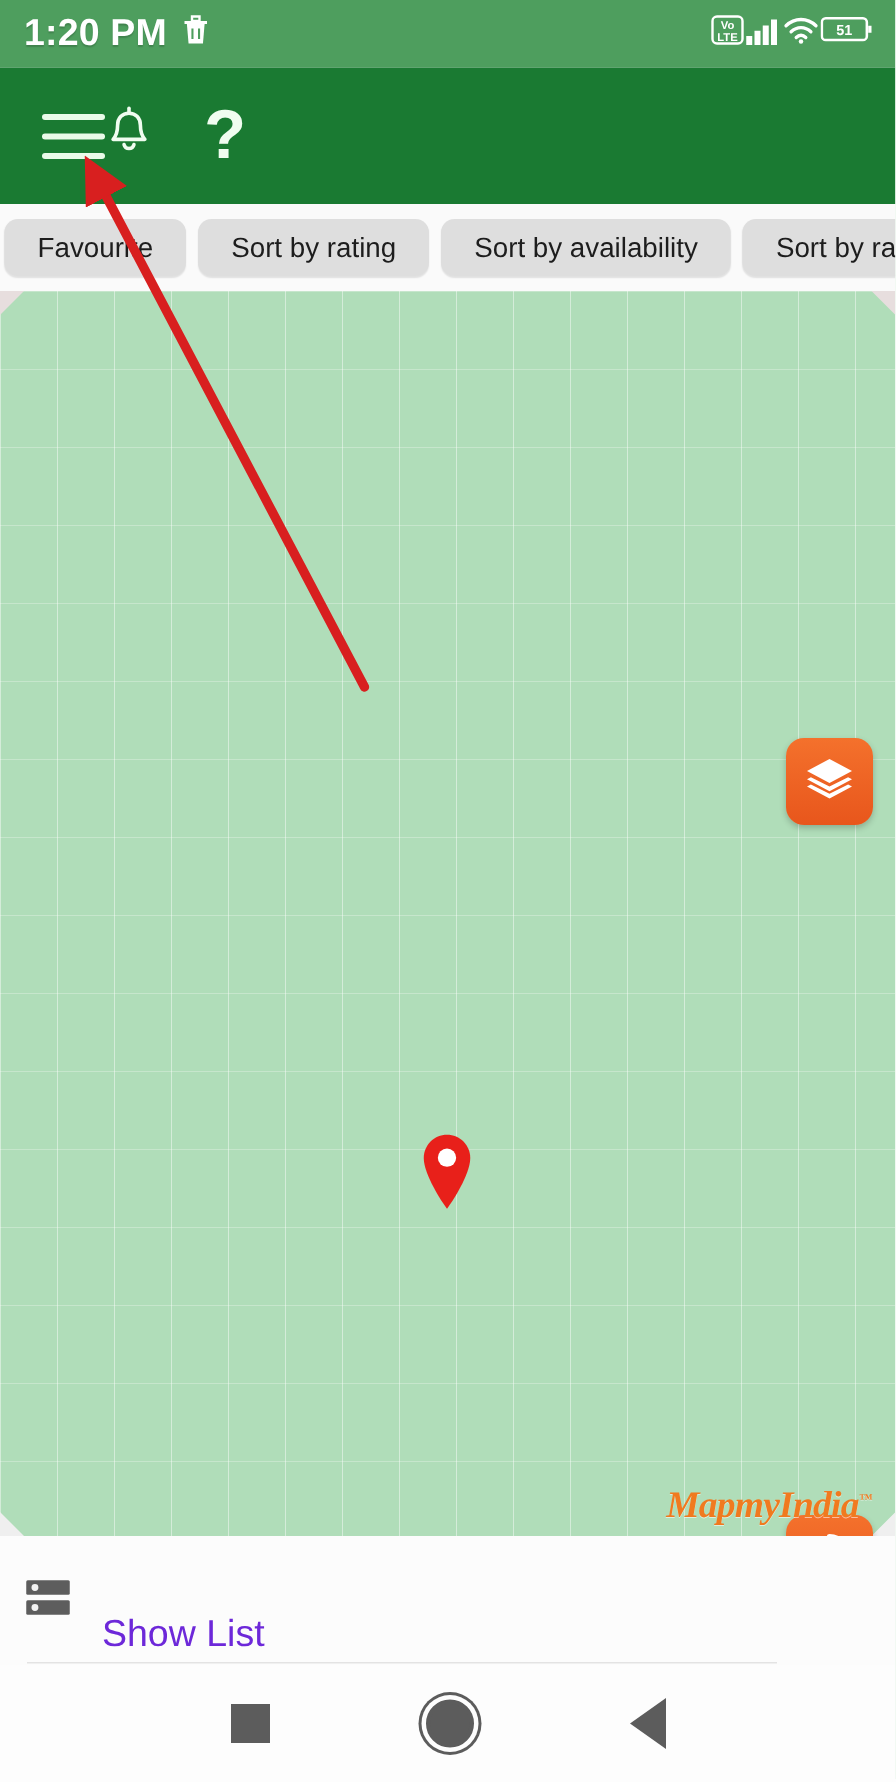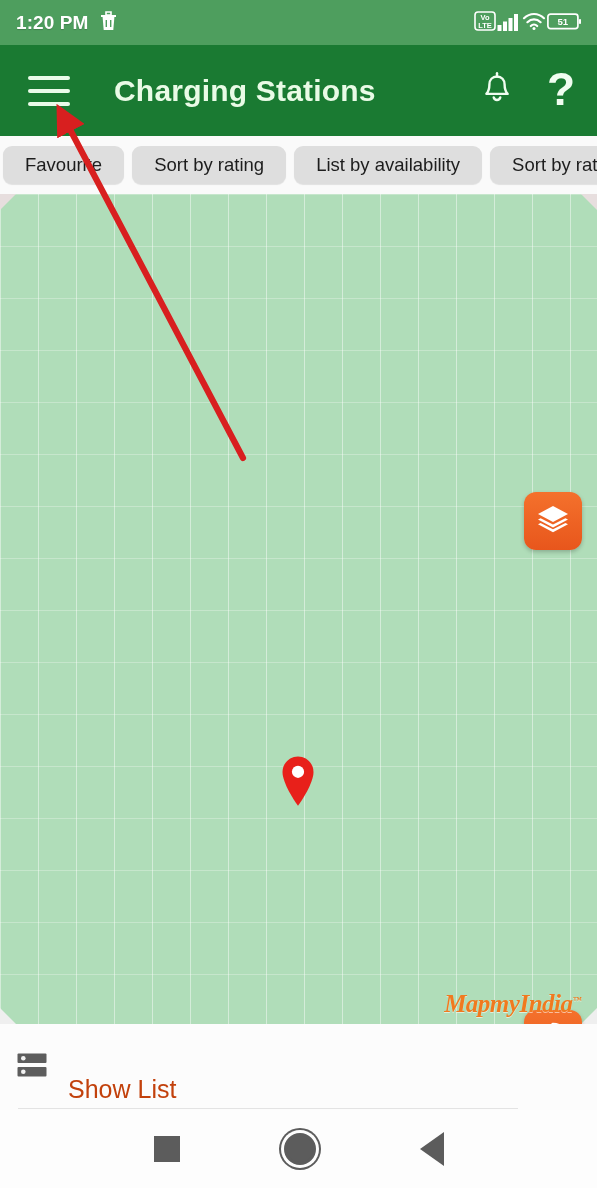--- a/index.html
+++ b/index.html
@@ -22,7 +22,7 @@
   }
   .sb-left{ display:flex; align-items:center; gap:10px; }
   .sb-clock{
-    color:#ffffff; font-size:19px; font-weight:bold;
+    color:#ffffff; font-size:25px; font-weight:bold;
     letter-spacing:.1px; text-shadow:0 1px 1px rgba(0,0,0,.18);
   }
   .sb-right{ display:flex; align-items:flex-end; gap:1px; }

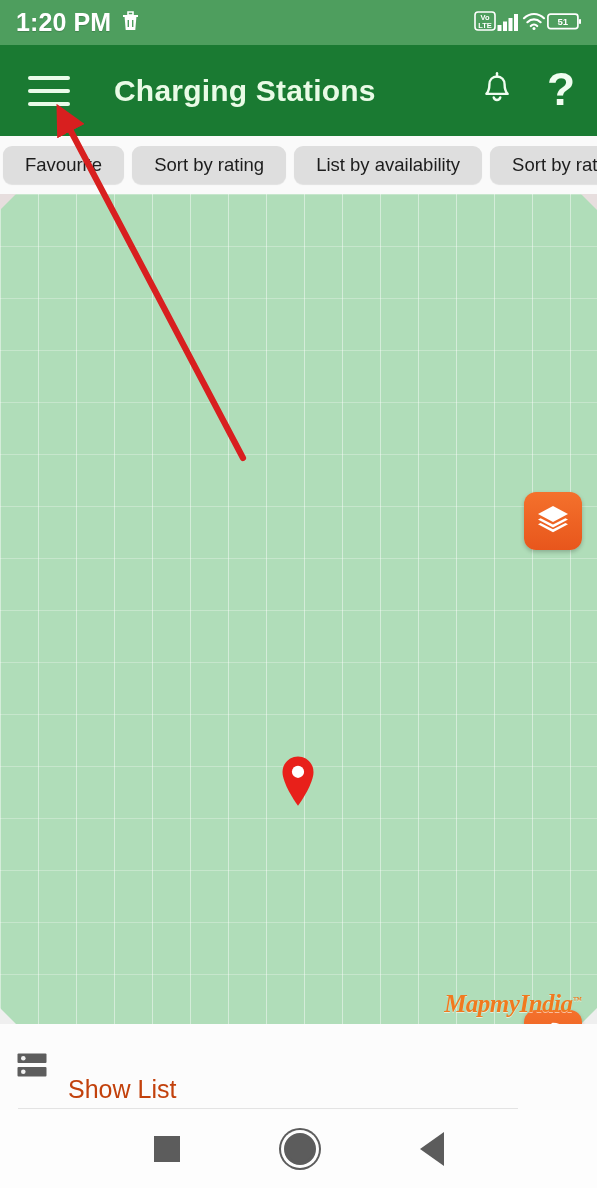--- a/index.html
+++ b/index.html
@@ -25,7 +25,7 @@
     color:#ffffff; font-size:25px; font-weight:bold;
     letter-spacing:.1px; text-shadow:0 1px 1px rgba(0,0,0,.18);
   }
-  .sb-right{ display:flex; align-items:flex-end; gap:1px; }
+  .sb-right{ display:flex; align-items:flex-start; gap:1px; }
   .ico{ display:block; }
 
   

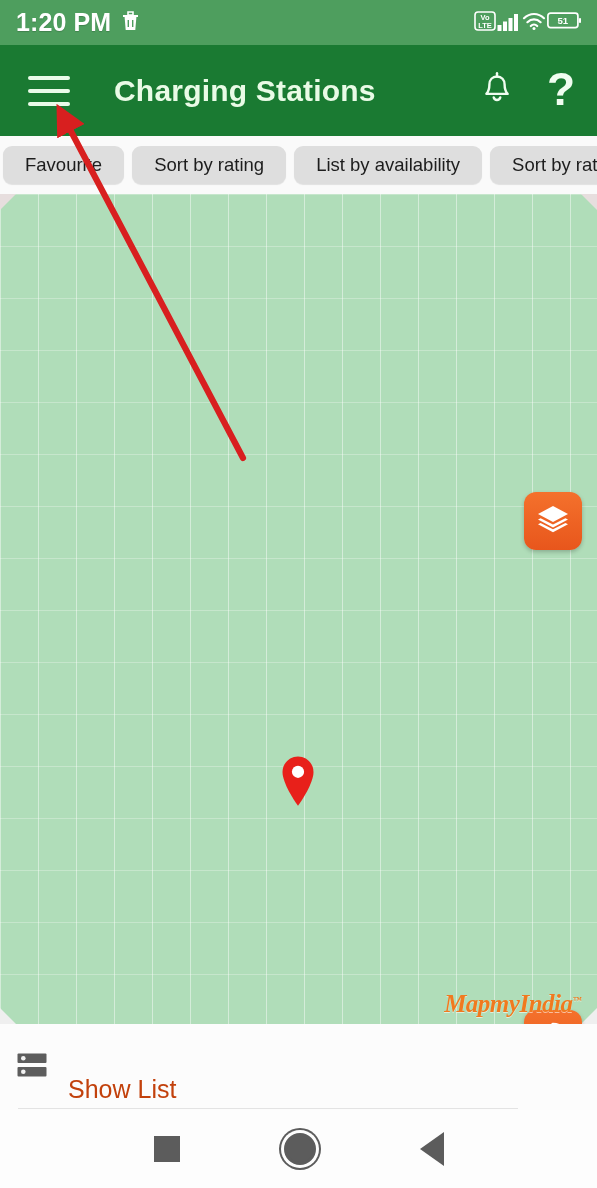--- a/index.html
+++ b/index.html
@@ -214,7 +214,6 @@
       <span></span>
       <span></span>
     </div>
-    <div class="appbar-title">Charging Stations</div>
     <div class="appbar-actions">
       <span class="ico">
         <svg width="32" height="36" viewBox="0 0 32 36">

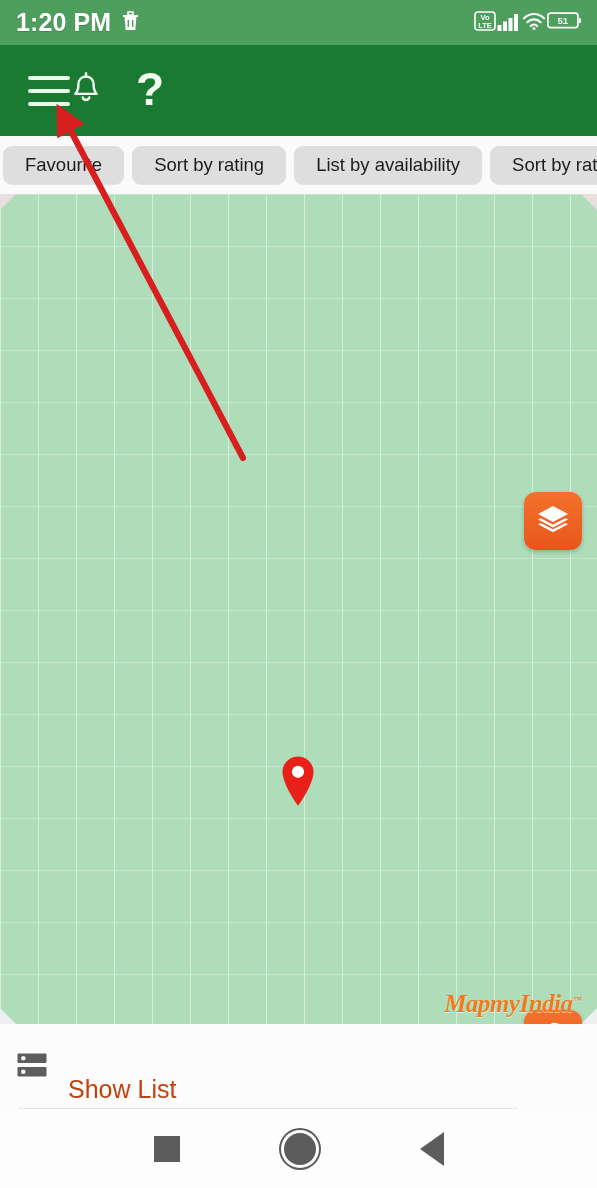--- a/index.html
+++ b/index.html
@@ -234,7 +234,7 @@
       <span>Sort by rating</span>
     </div>
     <div class="chip">
-      <span>List by availability</span>
+      <span>Sort by availability</span>
     </div>
     <div class="chip">
       <span>Sort by rating</span>

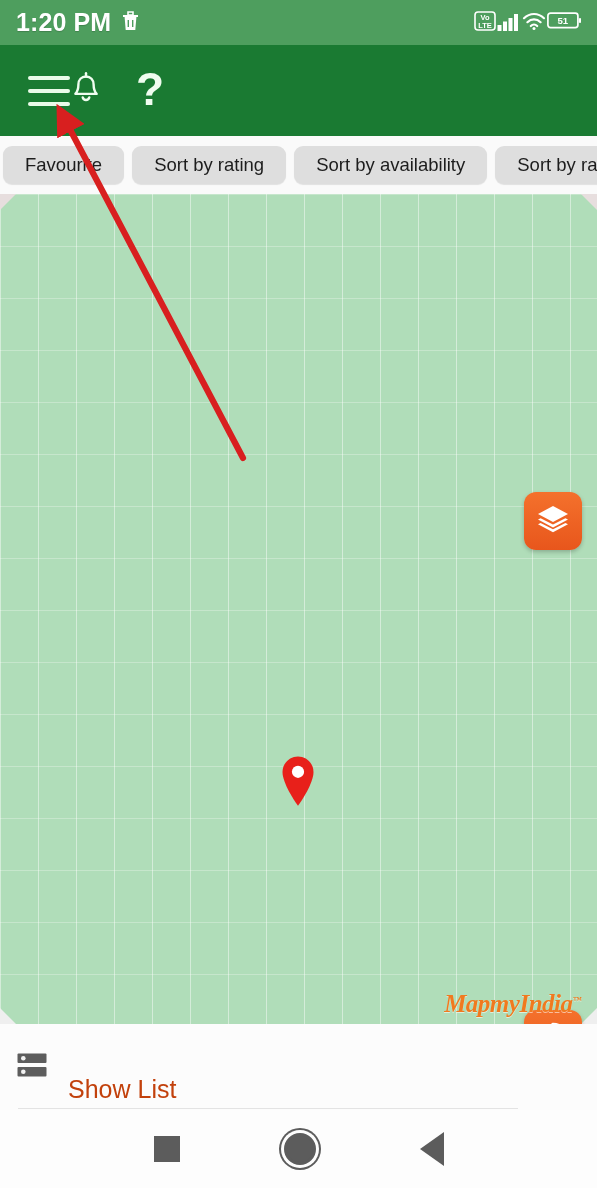--- a/index.html
+++ b/index.html
@@ -126,7 +126,7 @@
     background:#fcfcfc; display:flex; align-items:center;
     padding-left:16px; gap:20px; cursor:pointer;
   }
-  .showlist-label{ font-size:25px; color:#c2410c;margin-top:44px; }
+  .showlist-label{ font-size:25px; color:#6d28d9;margin-top:44px; }
   .showlist-divider{
     position:absolute; left:18px; top:1108px; width:500px; height:1px;
     background:#e3e3e3;

